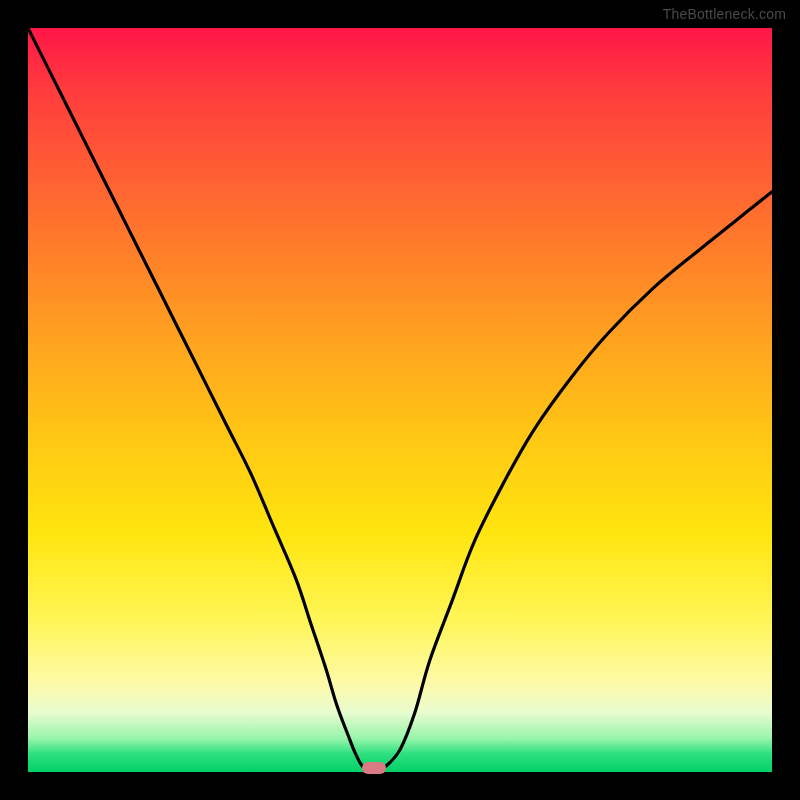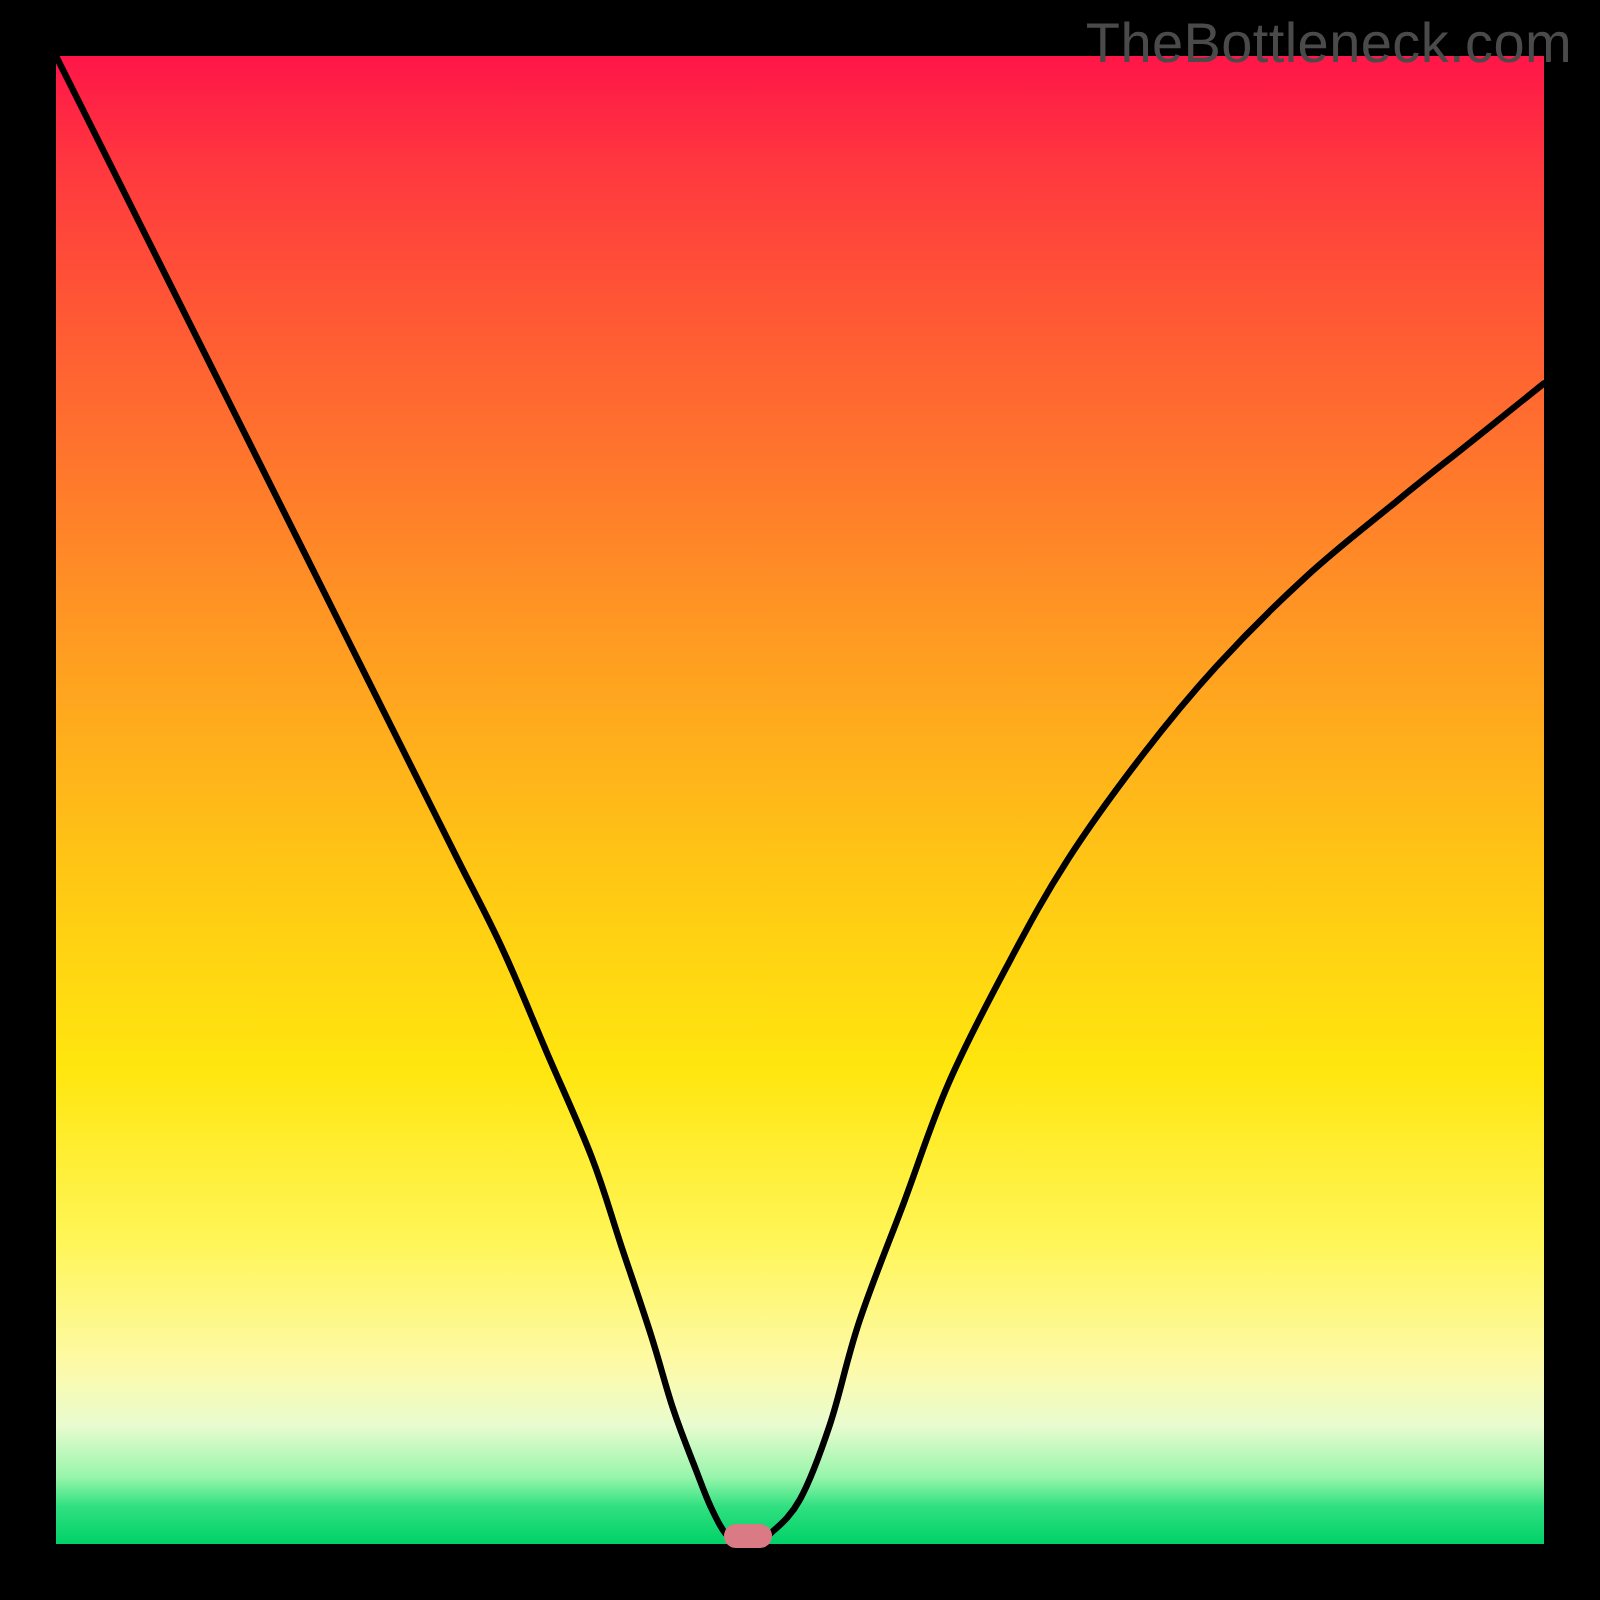--- a/index.html
+++ b/index.html
@@ -15,7 +15,7 @@
     top: 6px;
     right: 14px;
     font-family: Arial, Helvetica, sans-serif;
-    font-size: 28px;
+    font-size: 14px;
     font-weight: 500;
     color: #4a4a4a;
     letter-spacing: 0.2px;

